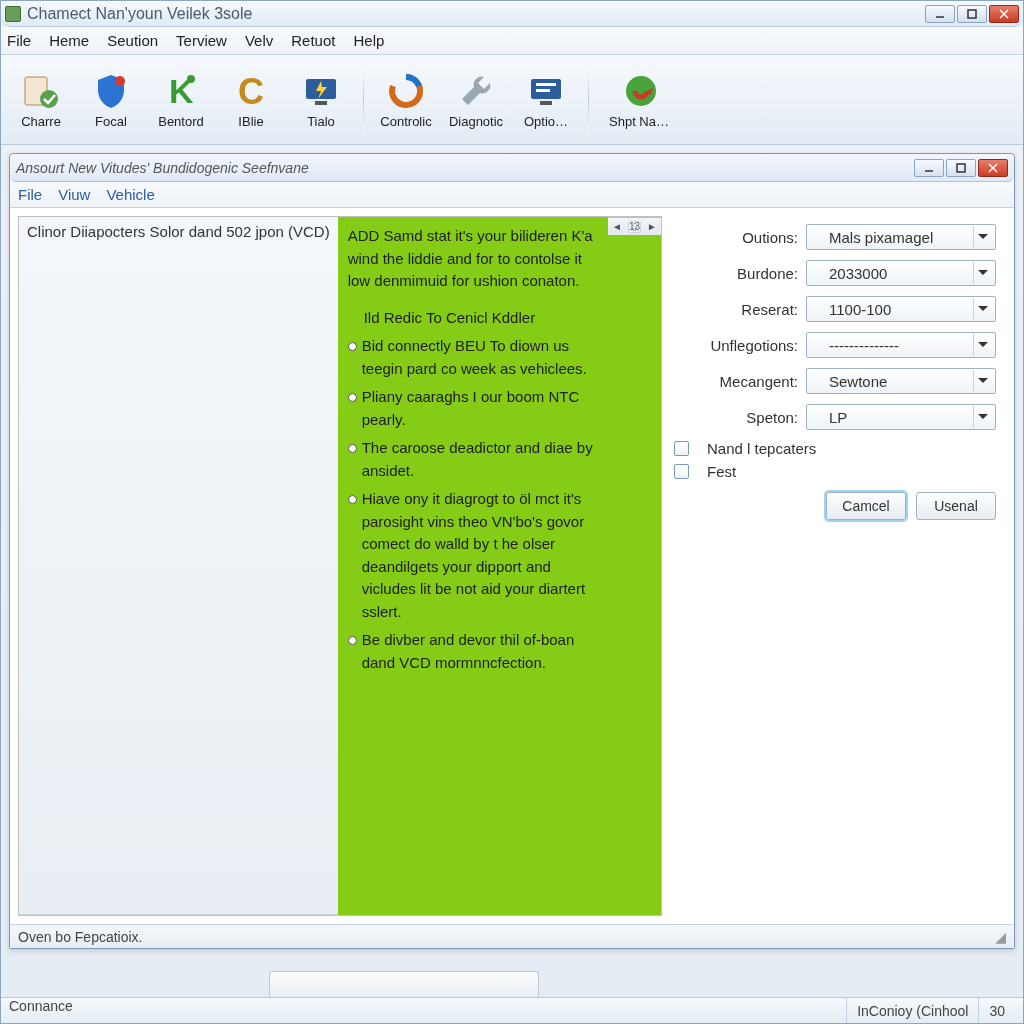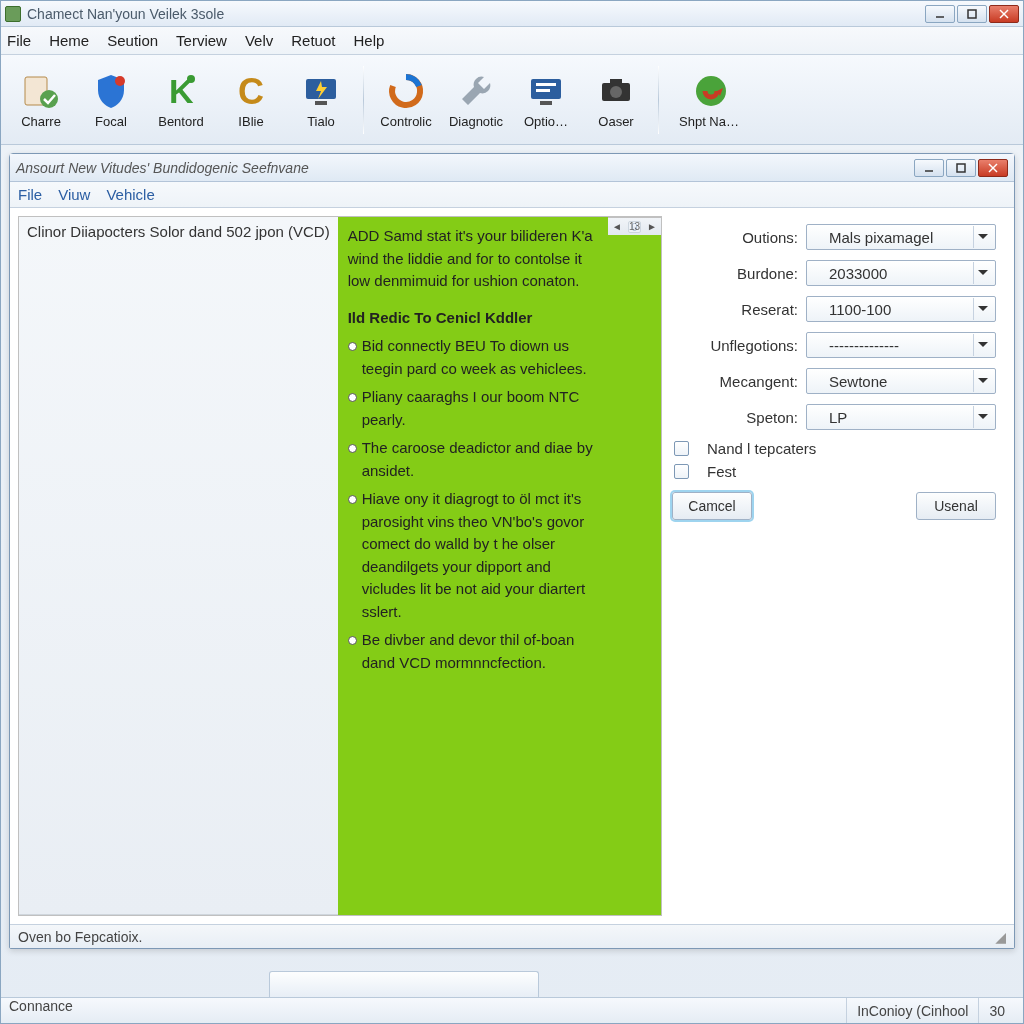--- a/index.html
+++ b/index.html
@@ -25,7 +25,7 @@
     border-bottom: 1px solid #b9c9da;
     display: flex; align-items: center;
     padding: 0 4px;
-    font-size: 14px; color: #4a5a6a;
+    font-size: 16px; color: #4a5a6a; border-radius: 10px;
   }
   .titlebar .app-icon {
     width: 16px; height: 16px; margin-right: 6px;

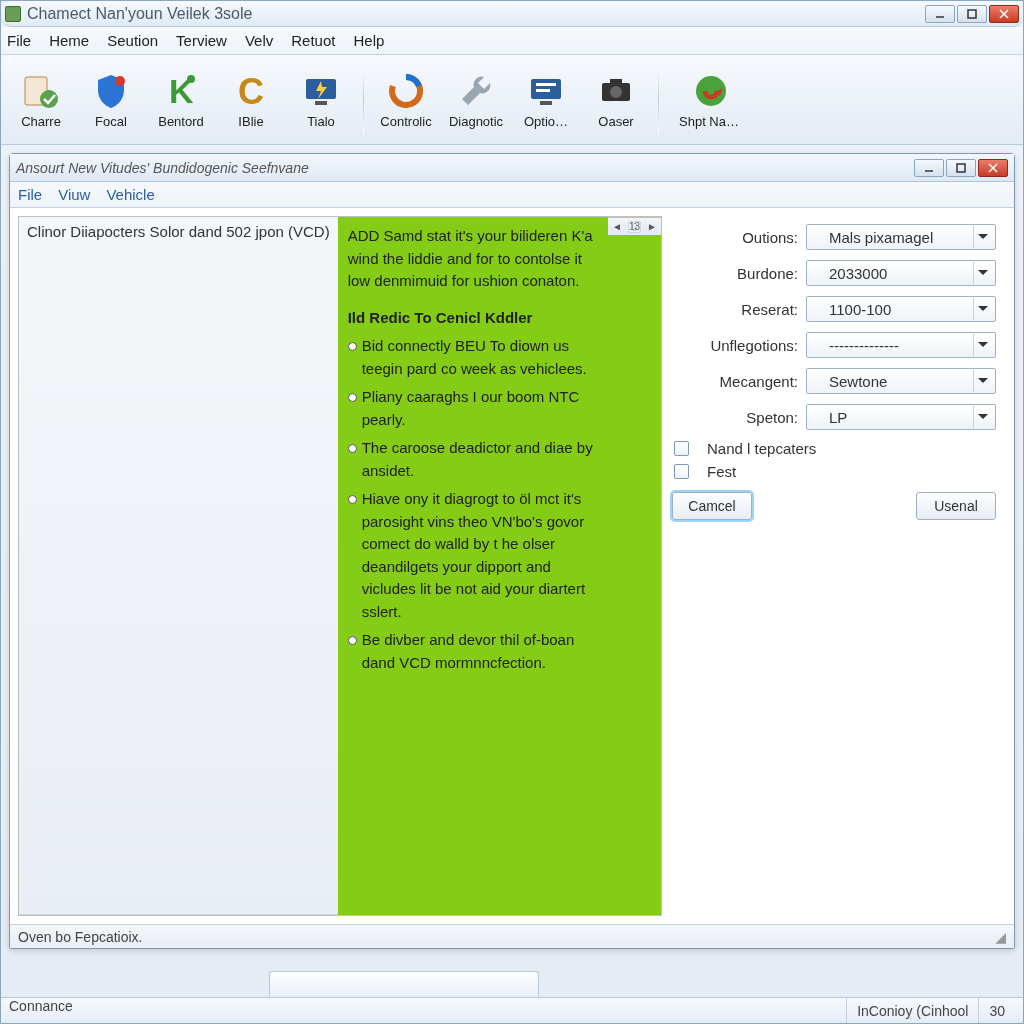--- a/index.html
+++ b/index.html
@@ -341,16 +341,6 @@
       <span class="lbl">Optio…</span>
     </div>
 
-    <div class="tool-item">
-      <div class="tool-ico">
-          <svg width="40" height="40">
-            <rect x="6" y="12" width="28" height="18" rx="2" fill="#333"></rect>
-            <circle cx="20" cy="21" r="6" fill="#666"></circle>
-            <rect x="14" y="8" width="12" height="6" fill="#333"></rect>
-          </svg>
-        </div>
-      <span class="lbl">Oaser</span>
-    </div>
 
     <div class="tool-sep"></div>
 

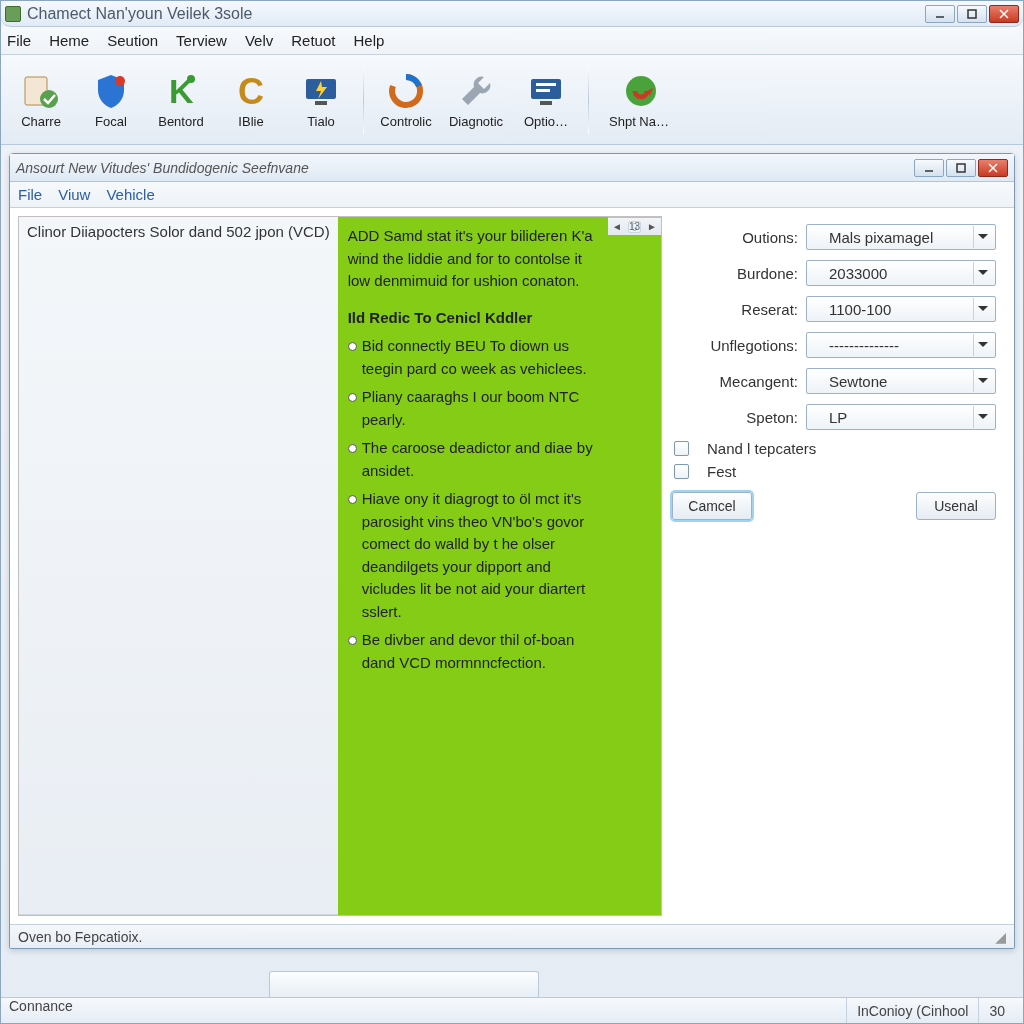--- a/index.html
+++ b/index.html
@@ -90,7 +90,7 @@
     background: linear-gradient(#f3f7fc, #dfe9f4);
     border-bottom: 1px solid #b3c4d8;
     display: flex; align-items: center;
-    padding: 0 6px; font-style: italic; color: #555; font-size: 14px;
+    padding: 0 6px; font-style: italic; color: #555; font-size: 14px; border-radius: 6px;
   }
   .child-titlebar .app-icon { background:#7fb94a; border-color:#4a7d23; }
   .child-titlebar .title { flex:1; }

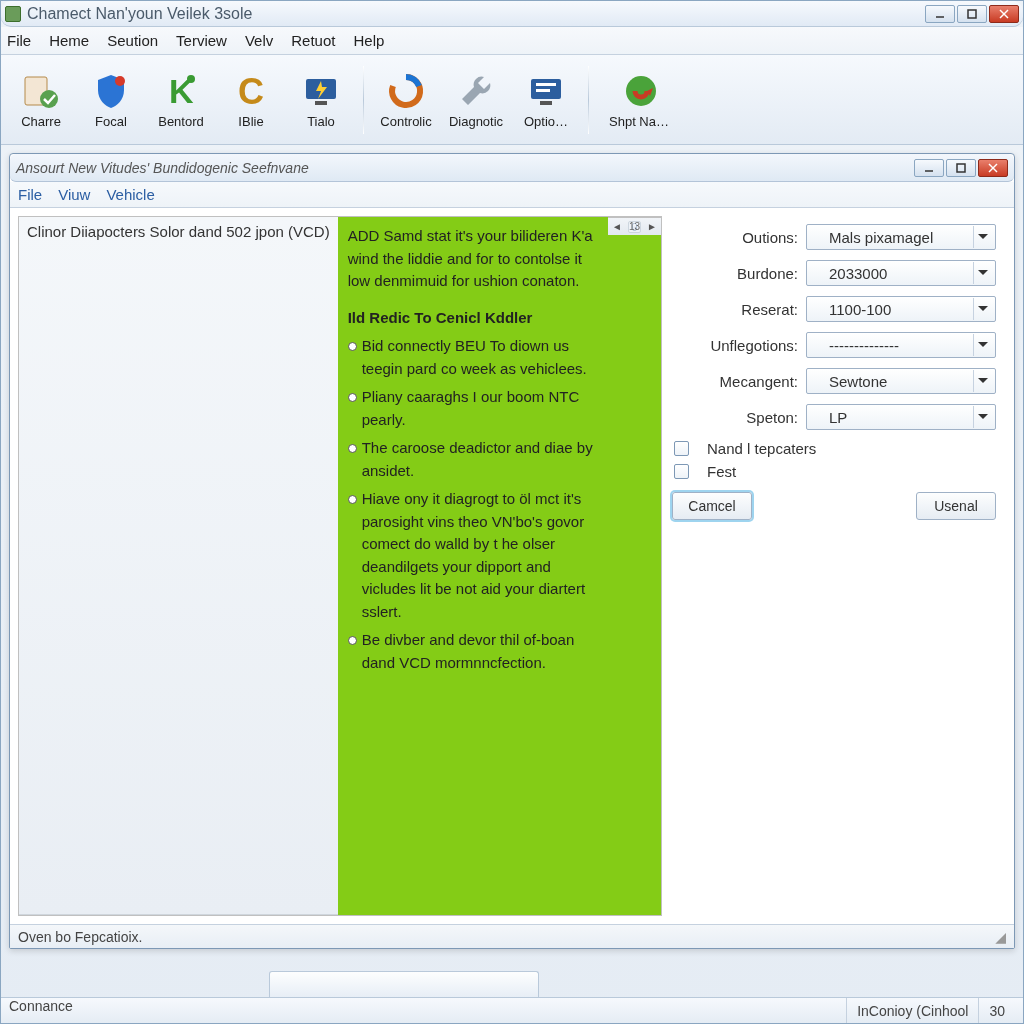--- a/index.html
+++ b/index.html
@@ -127,7 +127,7 @@
     overflow: hidden;
   }
   .doc-content p { margin-bottom: 14px; }
-  .doc-content .heading { font-weight: bold; margin: 10px 0 6px; }
+  .doc-content .heading { font-weight: normal; margin: 10px 16px 6px; }
   .doc-content ul { list-style: none; padding-left: 14px; }
   .doc-content ul li { position: relative; margin-bottom: 6px; }
   .doc-content ul li::before {

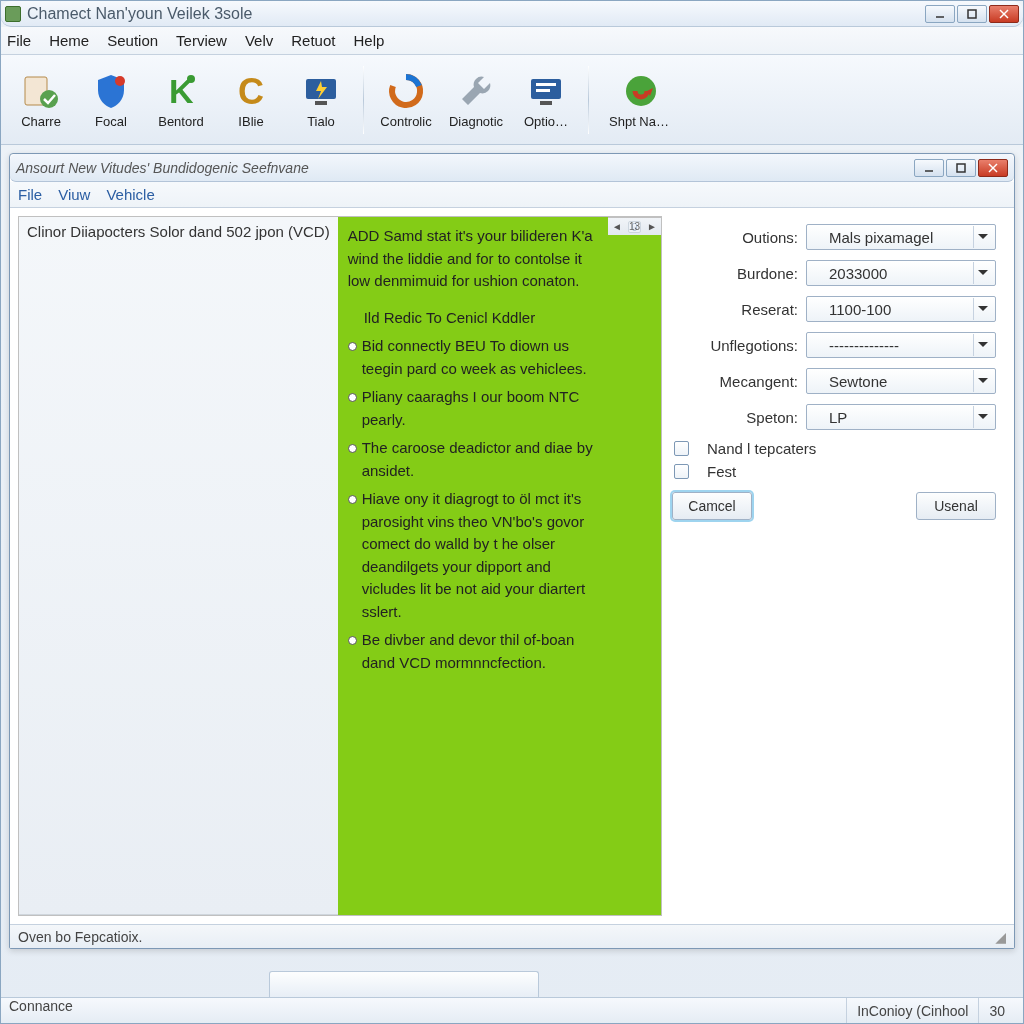--- a/index.html
+++ b/index.html
@@ -176,7 +176,7 @@
   .chk {
     width:15px; height:15px; border:1px solid #7d98b5; border-radius:2px; background:linear-gradient(#fff,#eef3f8); cursor:pointer;
   }
-  .btn-row { display:flex; justify-content:space-between; gap:10px; margin-top:12px; }
+  .btn-row { display:flex; justify-content:flex-end; gap:10px; margin-top:12px; }
   .btn {
     min-width:80px; height:28px; padding:0 14px;
     border:1px solid #9fb1c6; border-radius:3px;

